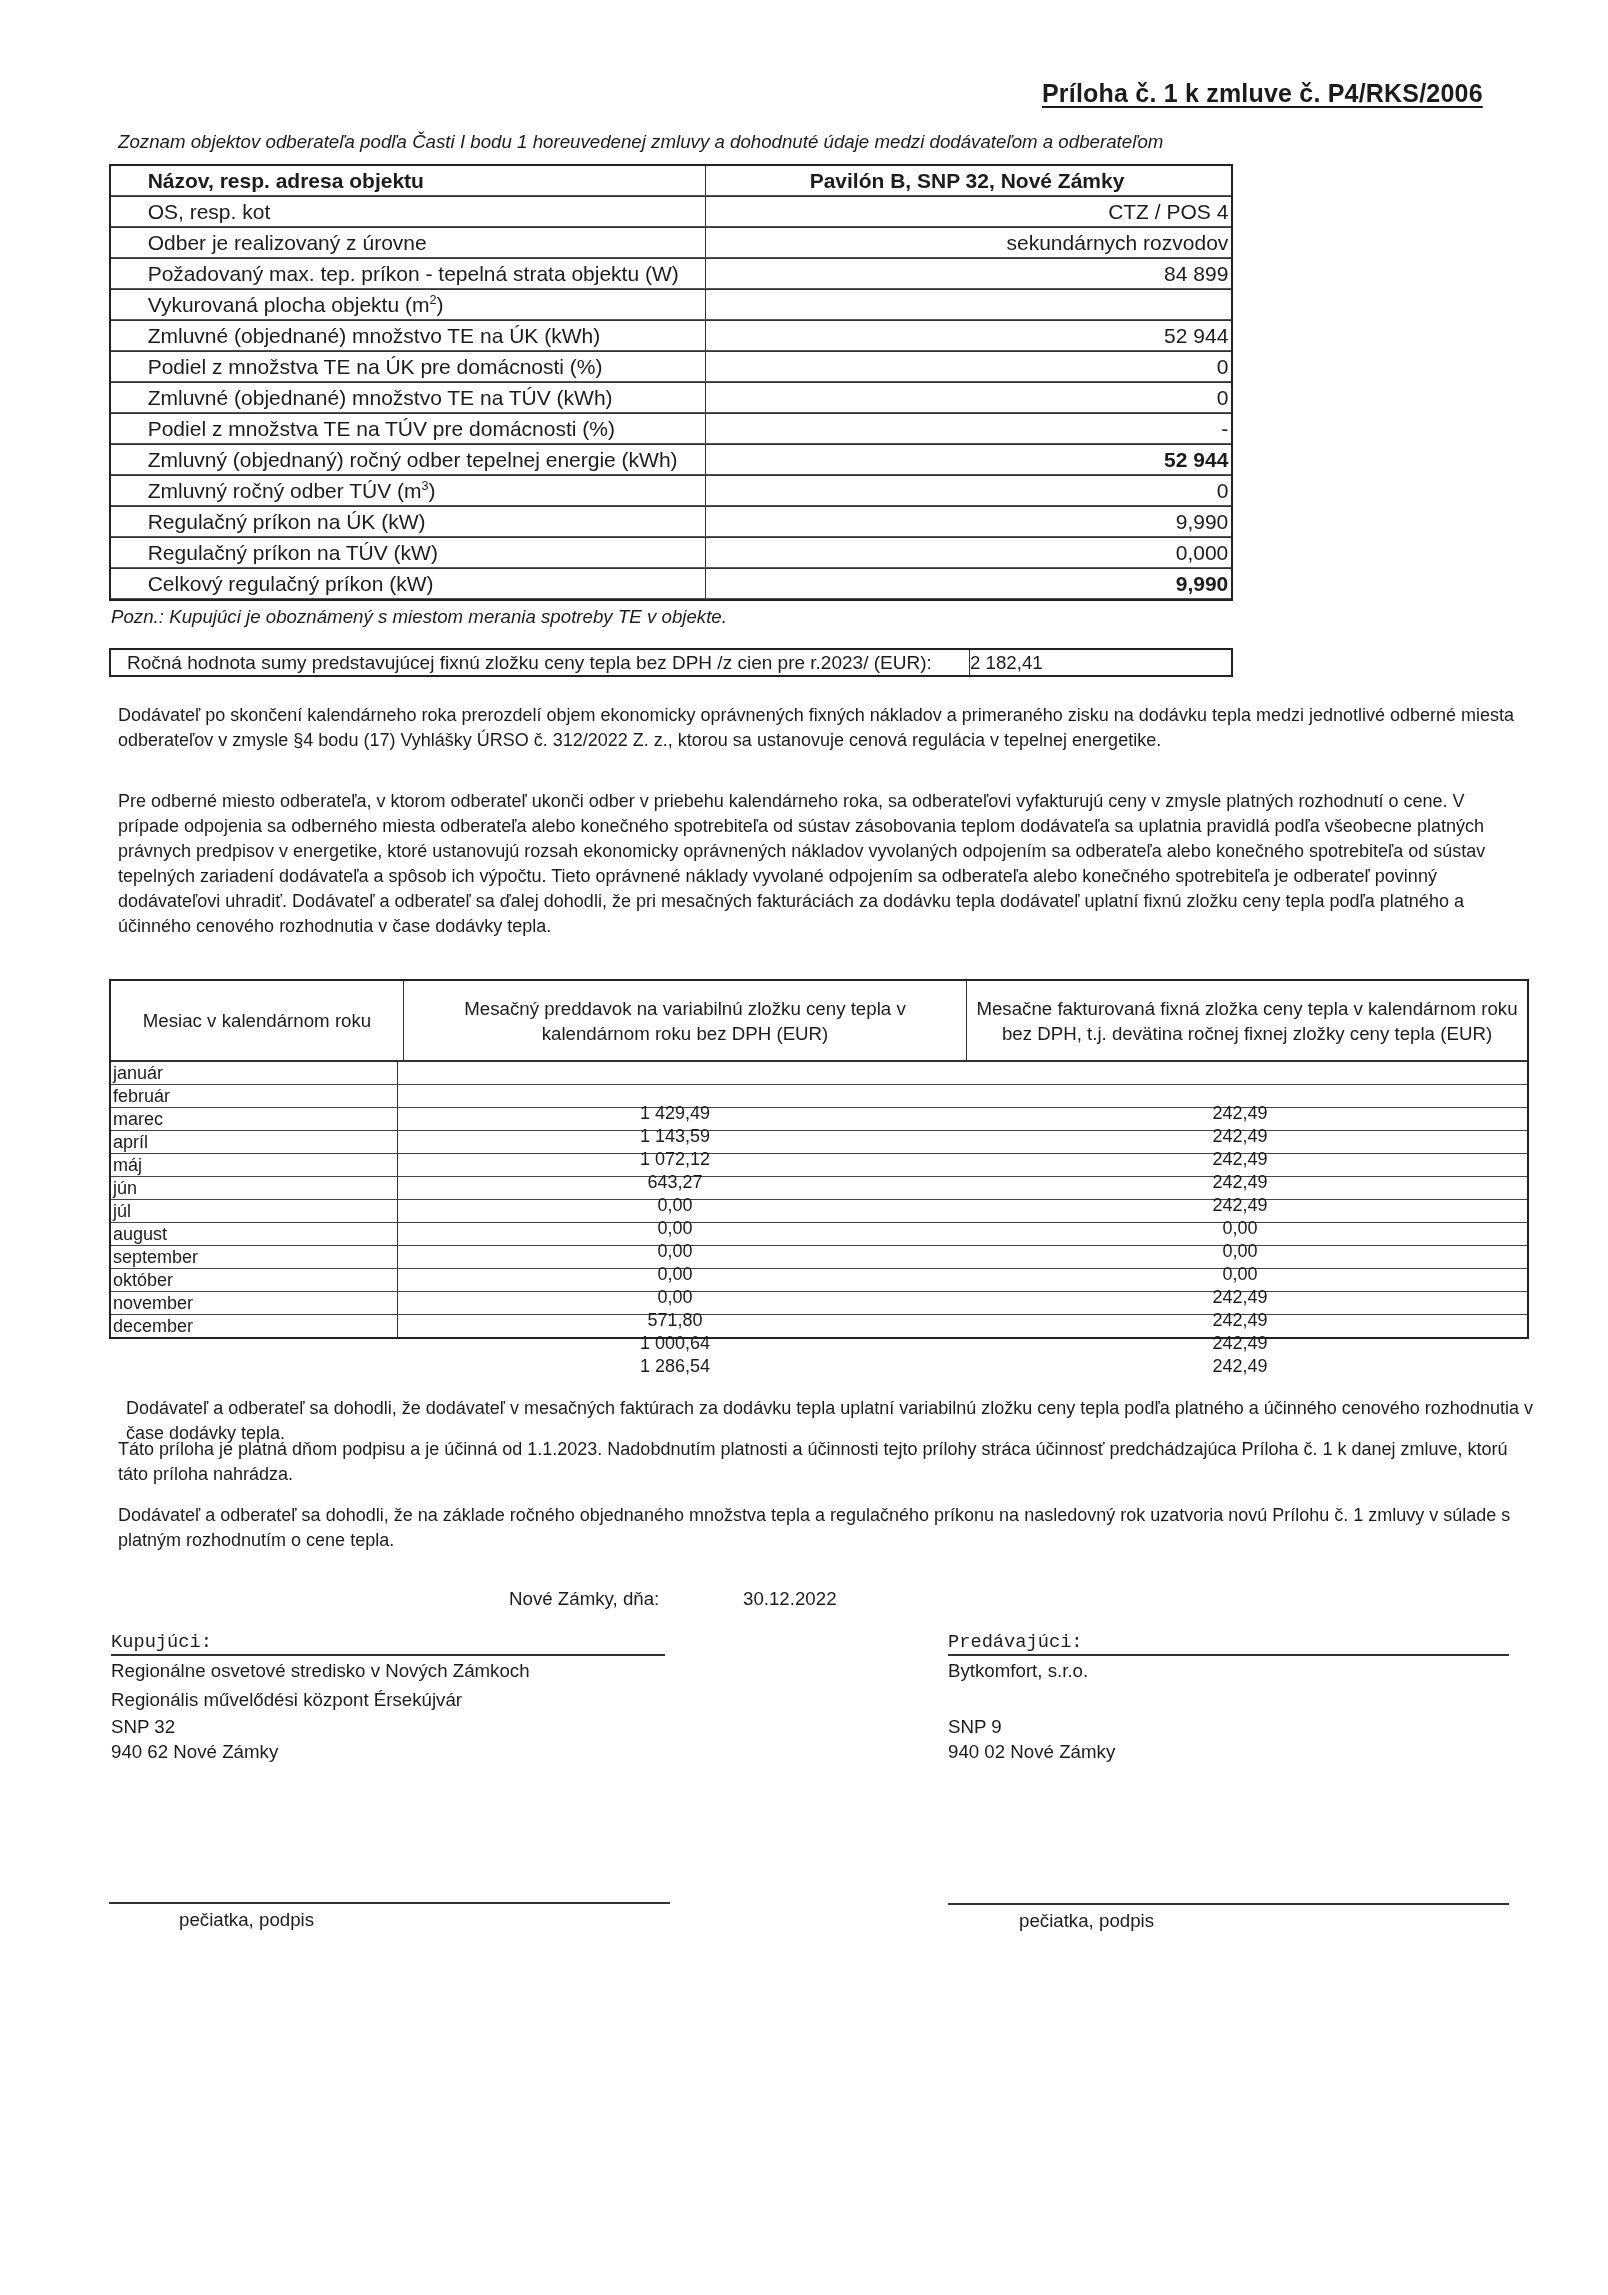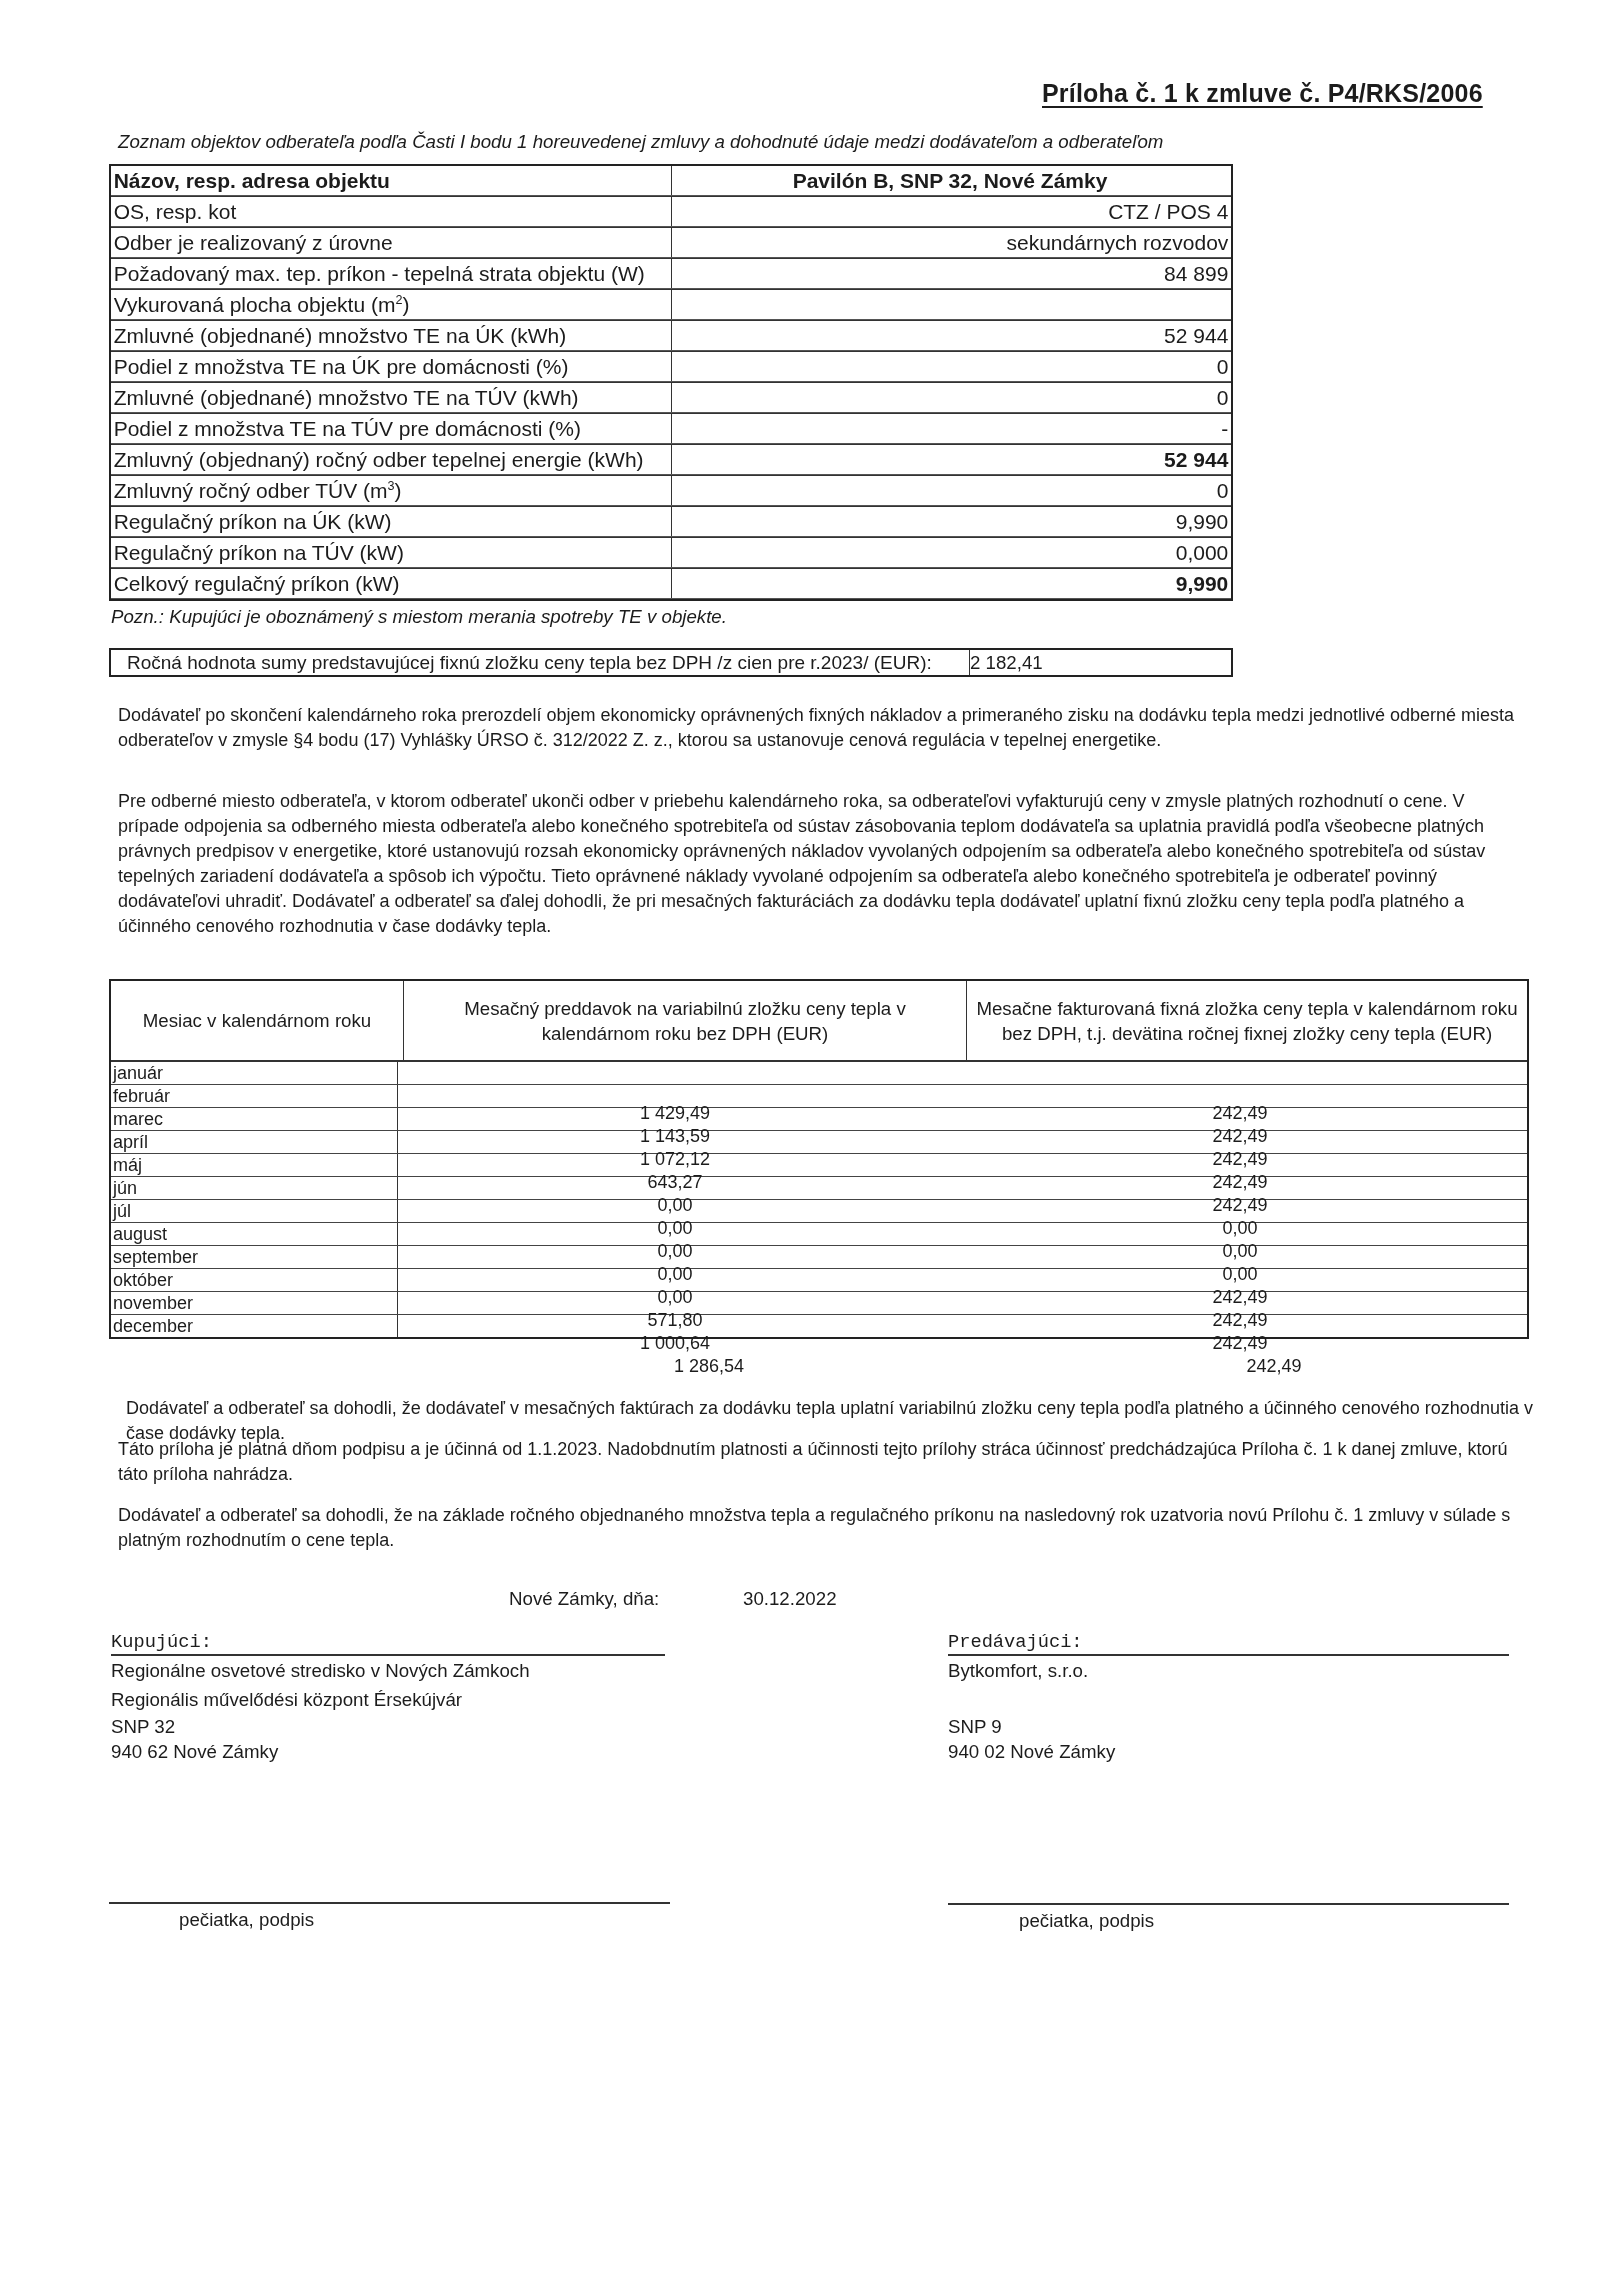--- a/index.html
+++ b/index.html
@@ -21,7 +21,7 @@
     left: 109px; top: 164px; width: 1120px;
     border: 2px double #222; border-collapse: separate; border-spacing: 0 1.3px;
   }
-  .ptable .row { display: flex; height: 29px; border-top: 1.3px solid #333; border-bottom: 0.7px solid #555; }
+  .ptable .row { display: flex; height: 29px; border-top: 1.3px solid #333; border-bottom: 0.7px solid #555; padding-left: 34px; }
   .ptable .row:first-child { border-top: none; }
   .ptable .cell-l {
     width: 557px; border-right: 1.3px solid #333; padding-left: 2.7px;

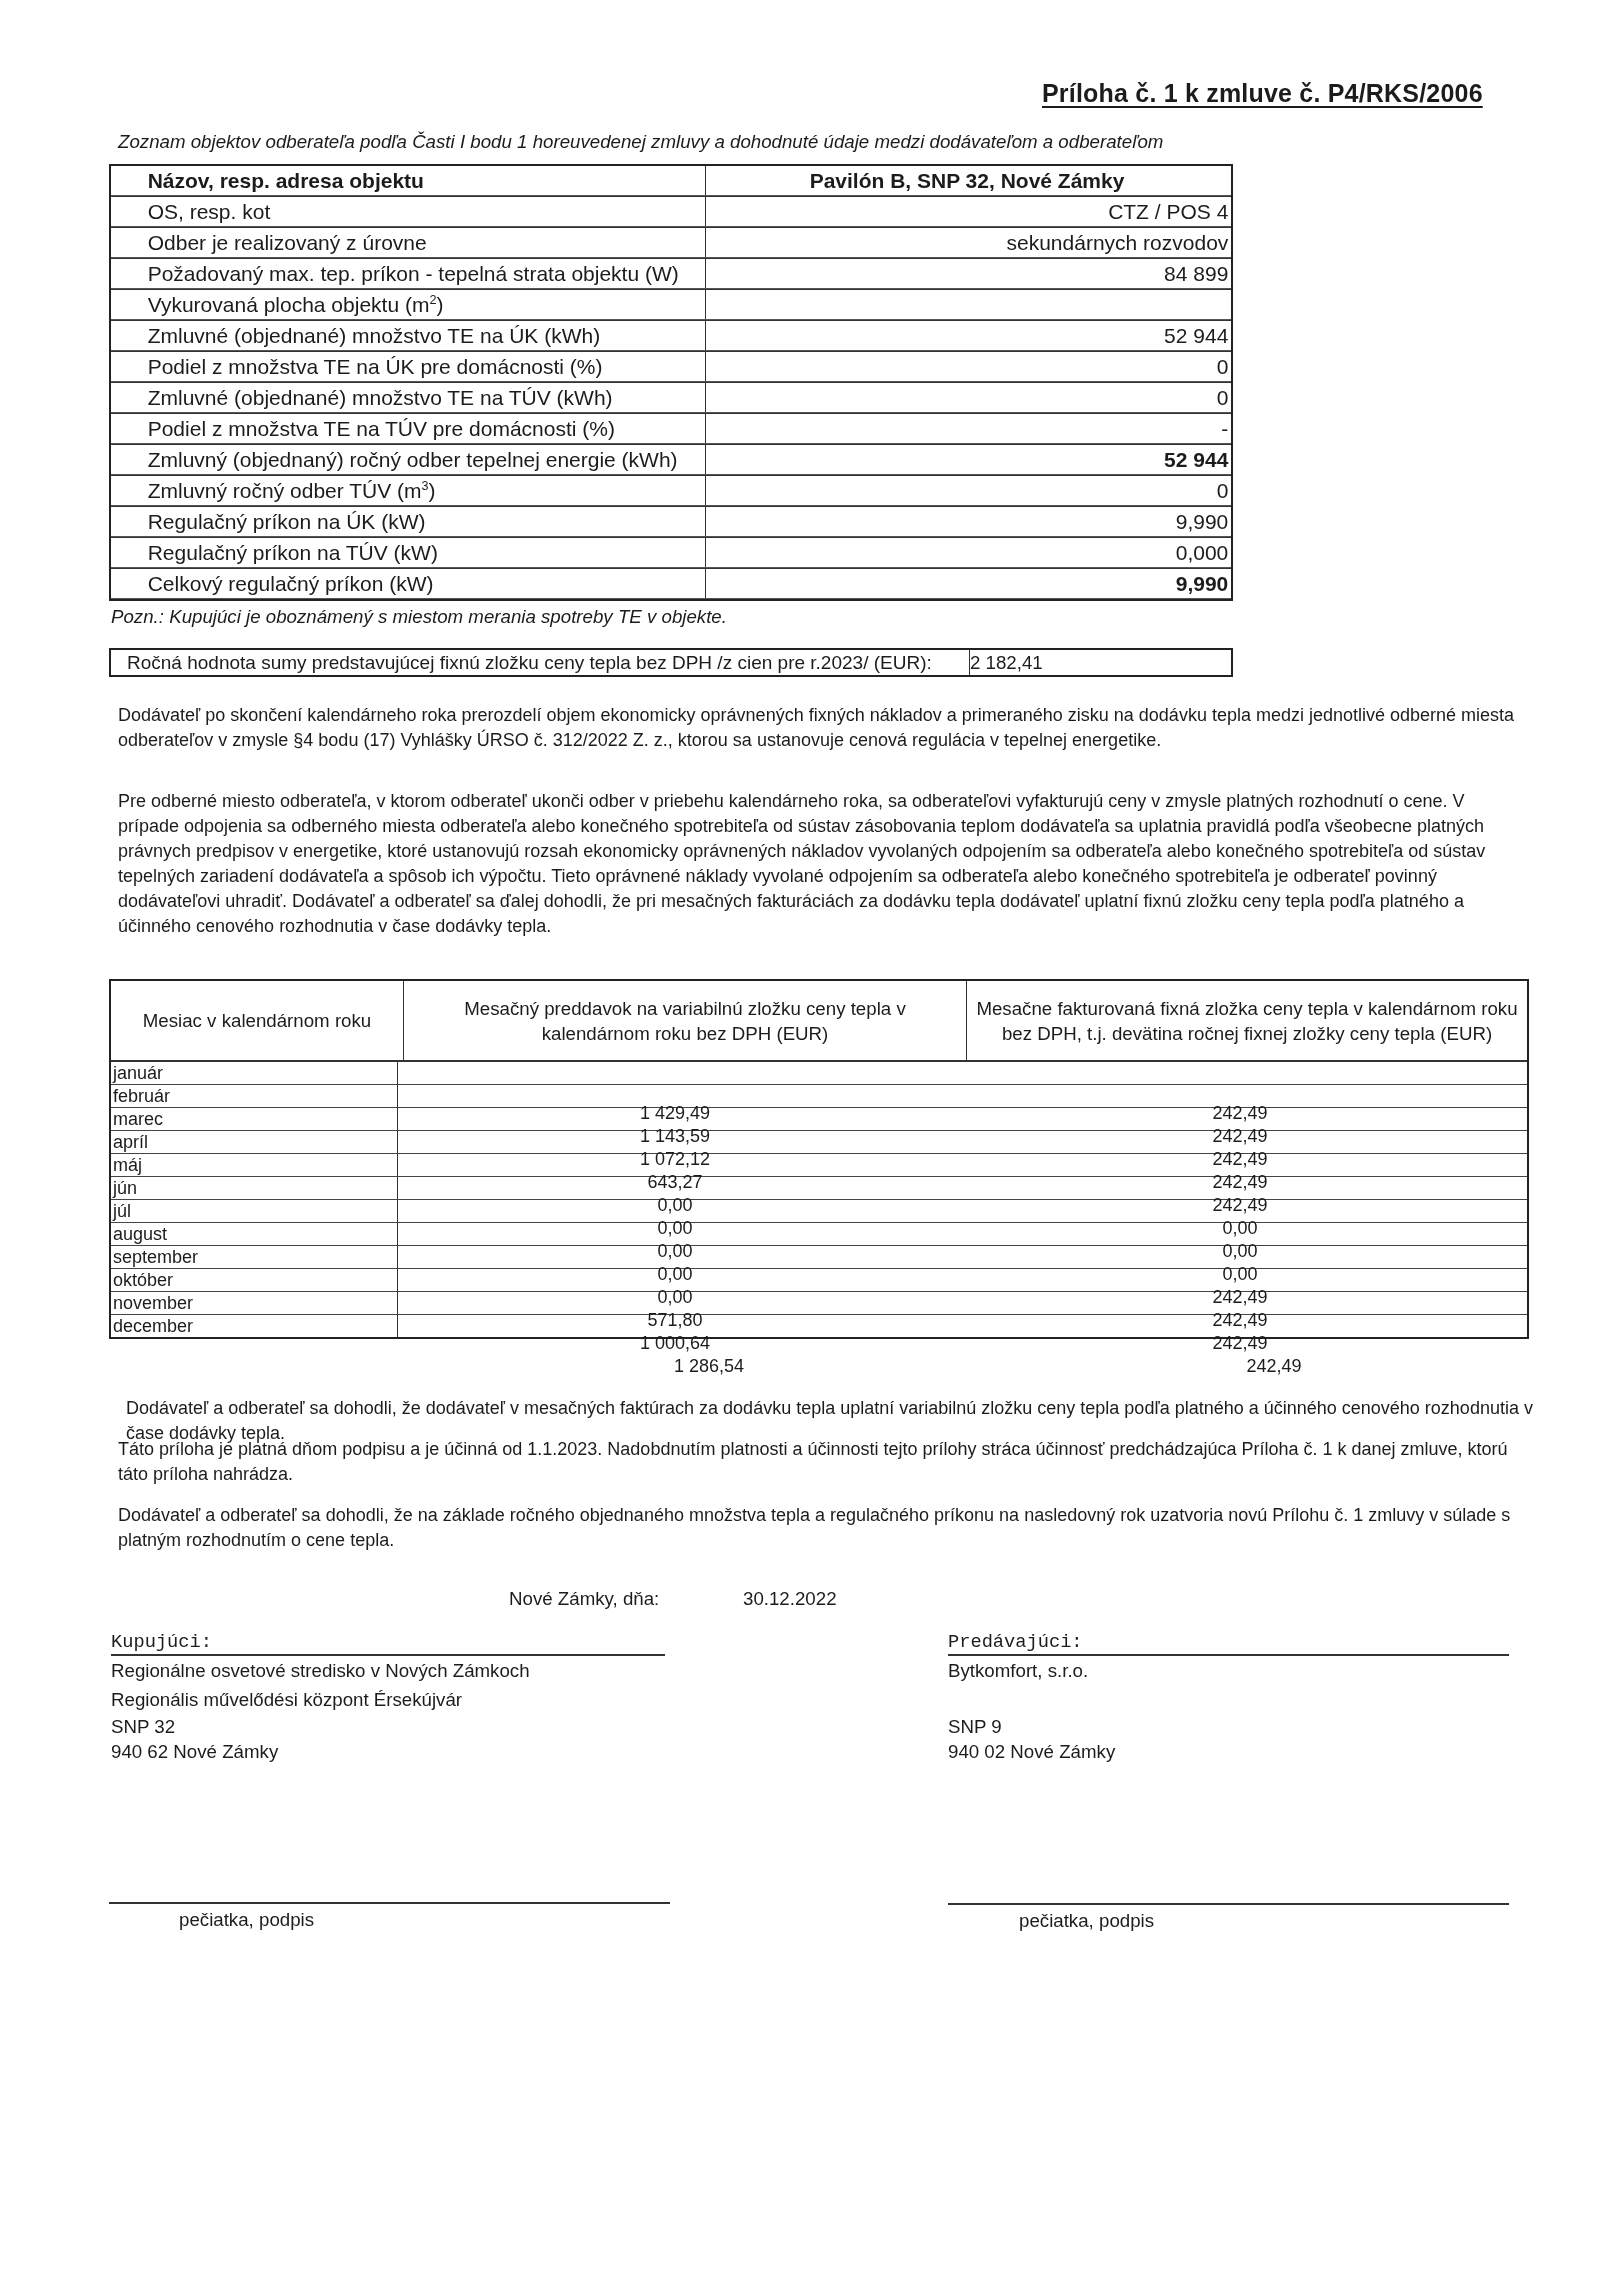--- a/index.html
+++ b/index.html
@@ -54,7 +54,7 @@
   .mtable .c2 { width: 554px; border-right: 1.3px solid #333; }
   .mtable .c3 { flex: 1; }
   .mtable .mrow { display: flex; height: 22px; border-bottom: 1.3px solid #444; }
-  .mtable .mrow:last-child { border-bottom: none; gap: 34px; }
+  .mtable .mrow:last-child { border-bottom: none; }
   .mtable .mrow > div { font-size: 18px; line-height: 22px; }
   .mtable .mrow .c1 { padding-left: 2px; }
   .mtable .mrow .c2, .mtable .mrow .c3 { text-align: center; margin-top: 40px; }

